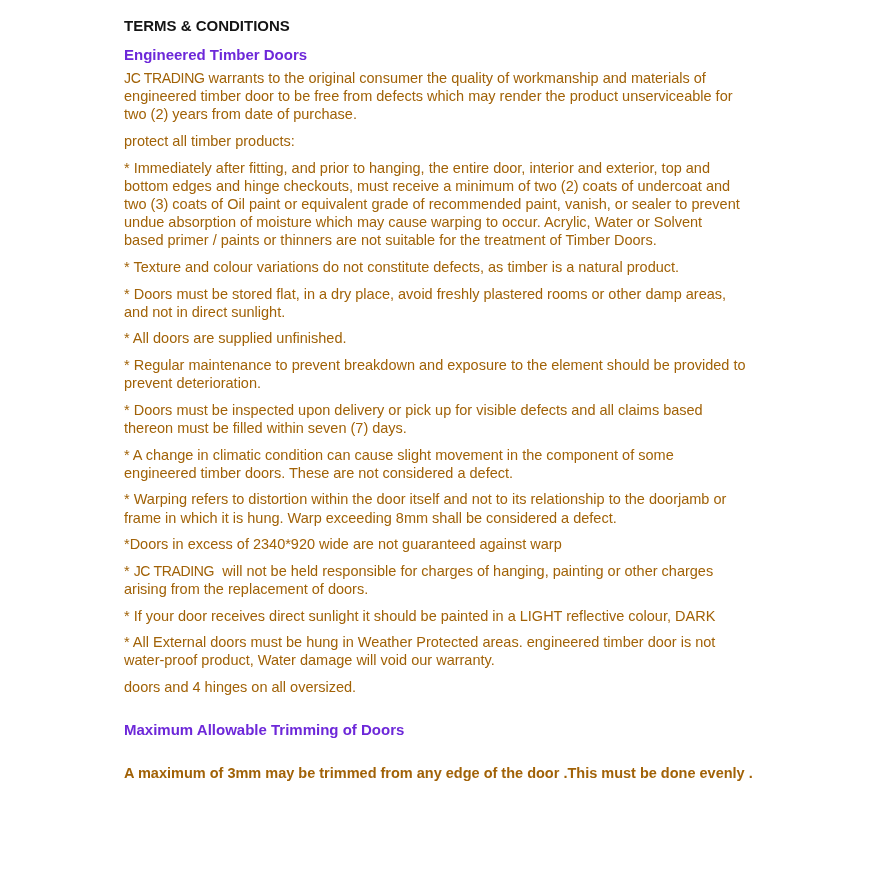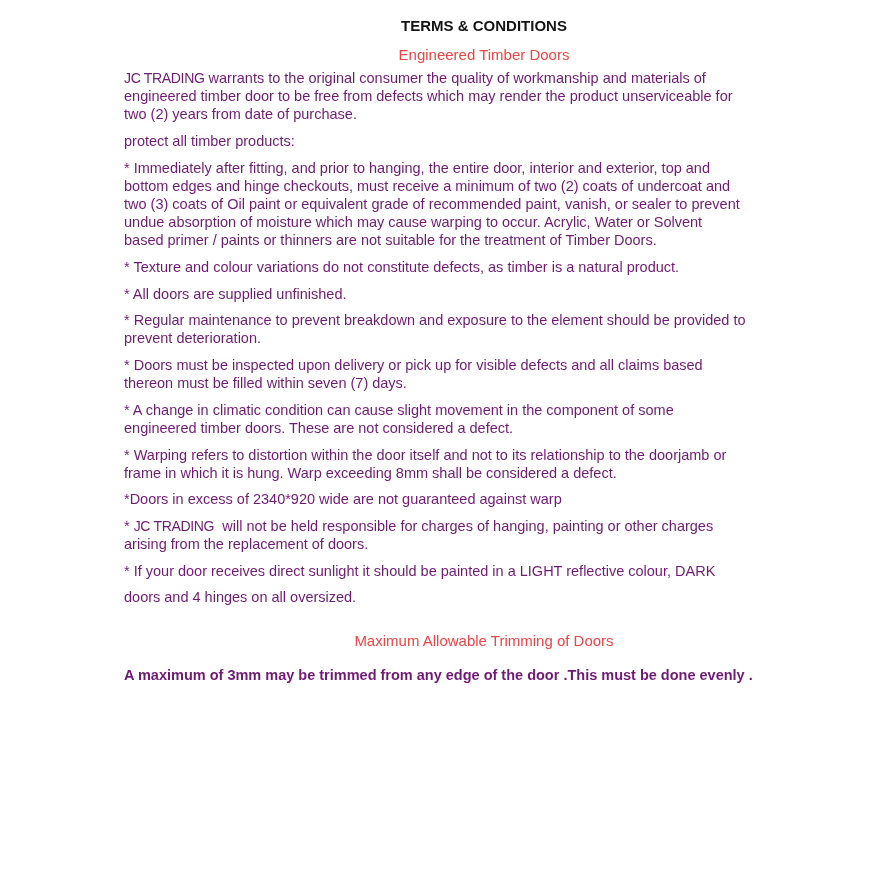--- a/index.html
+++ b/index.html
@@ -28,7 +28,6 @@
     color: #141414;
     margin: 0 0 11px 0;
     white-space: pre;
-    text-align: center;
   }
   .doc-heading {
     font-size: 15px;

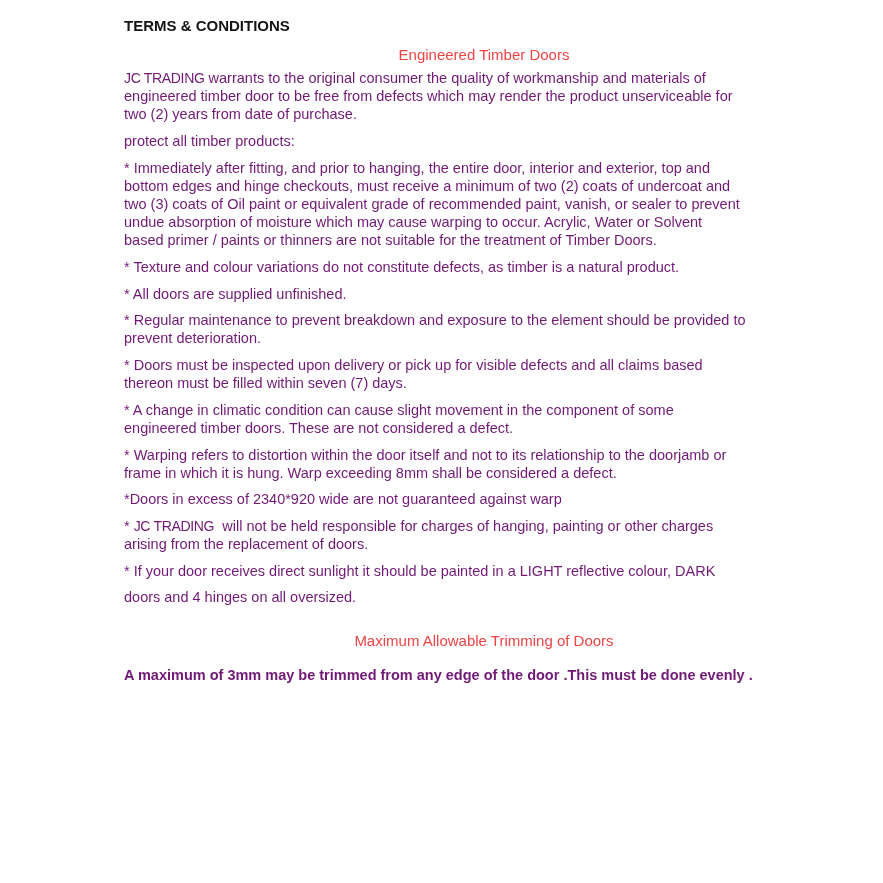--- a/index.html
+++ b/index.html
@@ -32,11 +32,10 @@
   .doc-heading {
     font-size: 15px;
     line-height: 18px;
-    font-weight: normal;
-    color: #ef4444;
+    font-weight: bold;
+    color: #6d28d9;
     margin: 0 0 5px 0;
     white-space: pre;
-    text-align: center;
   }
   .doc-heading.trimming {
     margin-top: 25px;

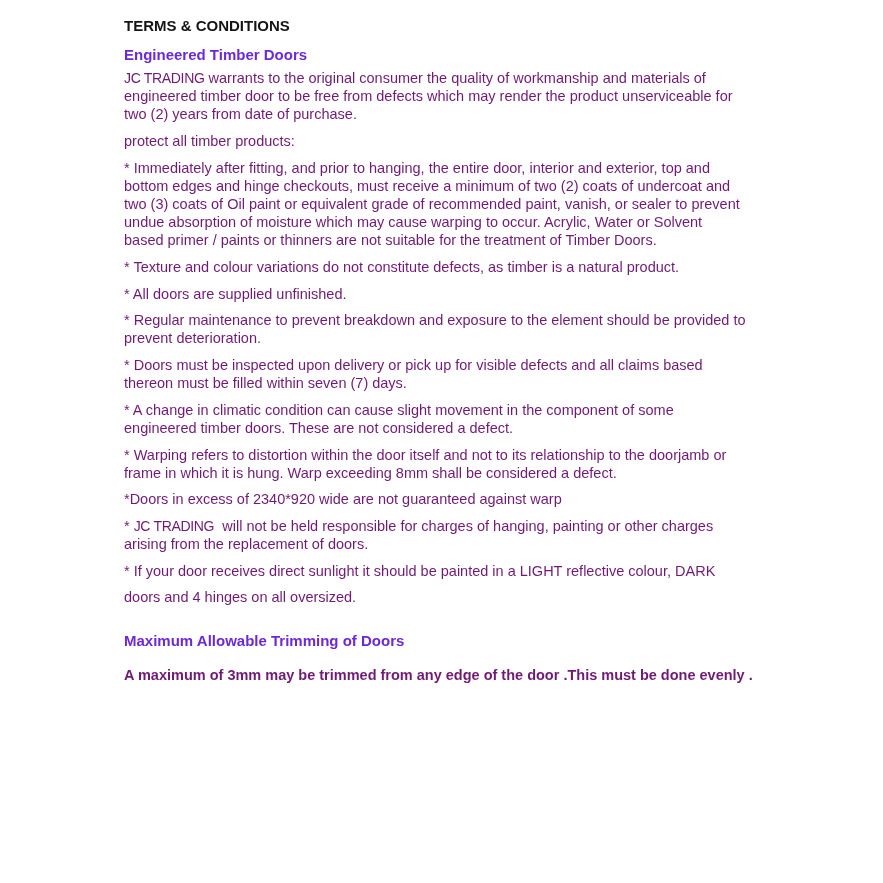--- a/index.html
+++ b/index.html
@@ -45,7 +45,7 @@
     font-size: 14.5px;
     line-height: 18.2px;
     margin: 0 0 8.4px 0;
-    color: #701a75;
+    color: #a16207;
   }
   .line {
     display: block;

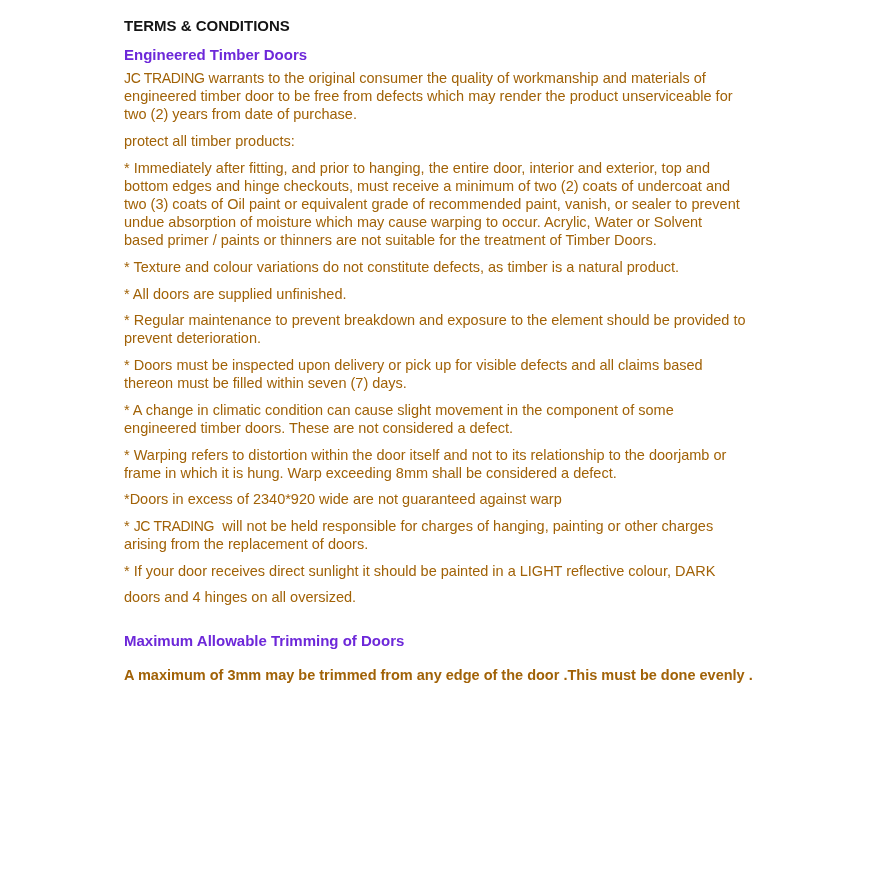--- a/index.html
+++ b/index.html
@@ -86,6 +86,10 @@
         <span class="line">* Texture and colour variations do not constitute defects, as timber is a natural product.</span>
       </p>
       <p class="para">
+        <span class="line">* Doors must be stored flat, in a dry place, avoid freshly plastered rooms or other damp areas,</span>
+        <span class="line">and not in direct sunlight.</span>
+      </p>
+      <p class="para">
         <span class="line">* All doors are supplied unfinished.</span>
       </p>
       <p class="para">

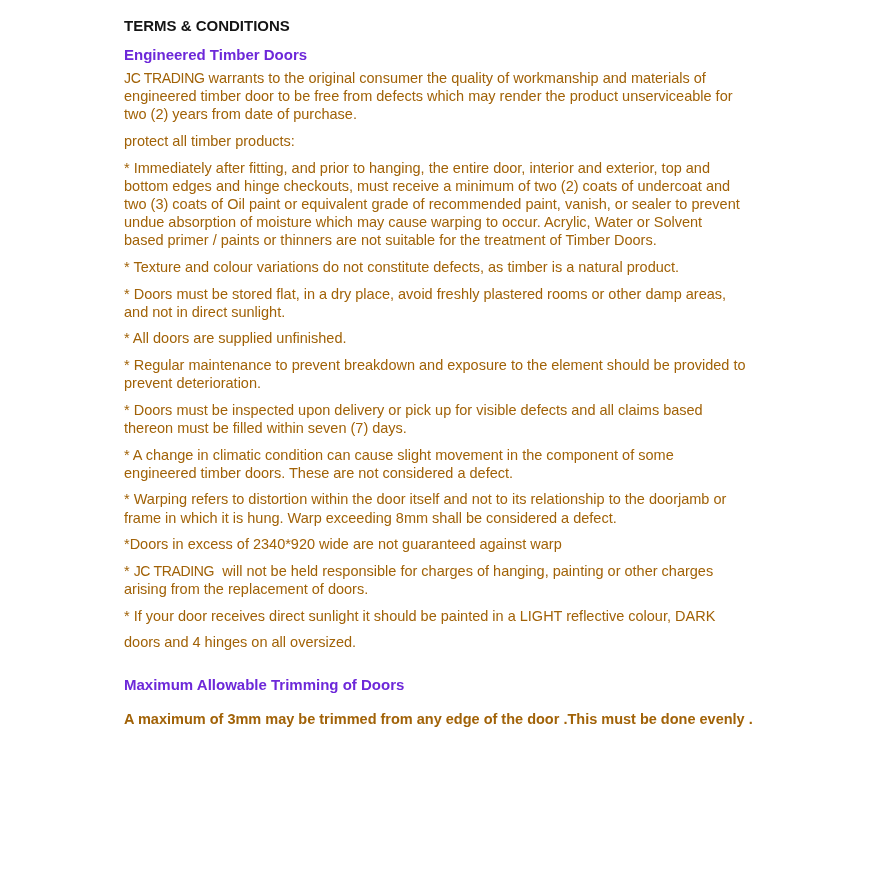--- a/index.html
+++ b/index.html
@@ -119,6 +119,10 @@
         <span class="line">* If your door receives direct sunlight it should be painted in a LIGHT reflective colour, DARK</span>
       </p>
       <p class="para">
+        <span class="line">* All External doors must be hung in Weather Protected areas. engineered timber door is not</span>
+        <span class="line">water-proof product, Water damage will void our warranty.</span>
+      </p>
+      <p class="para">
         <span class="line">doors and 4 hinges on all oversized.</span>
       </p>
     </div>

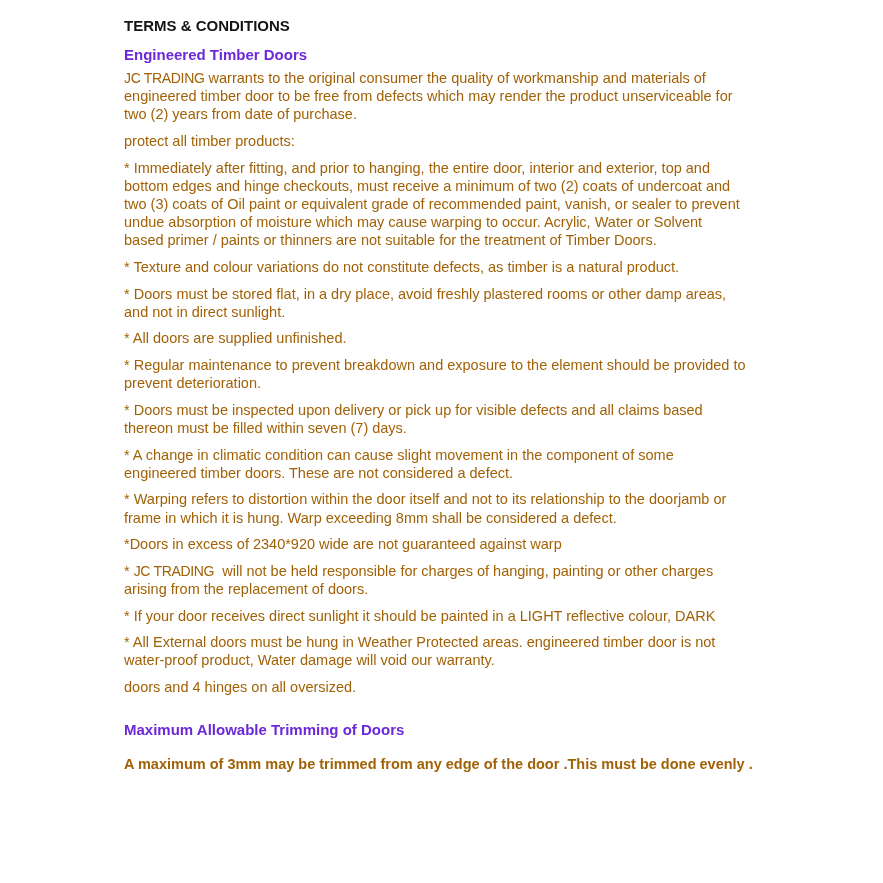--- a/index.html
+++ b/index.html
@@ -39,7 +39,7 @@
   }
   .doc-heading.trimming {
     margin-top: 25px;
-    margin-bottom: 16px;
+    margin-bottom: 25px;
   }
   .para {
     font-size: 14.5px;

